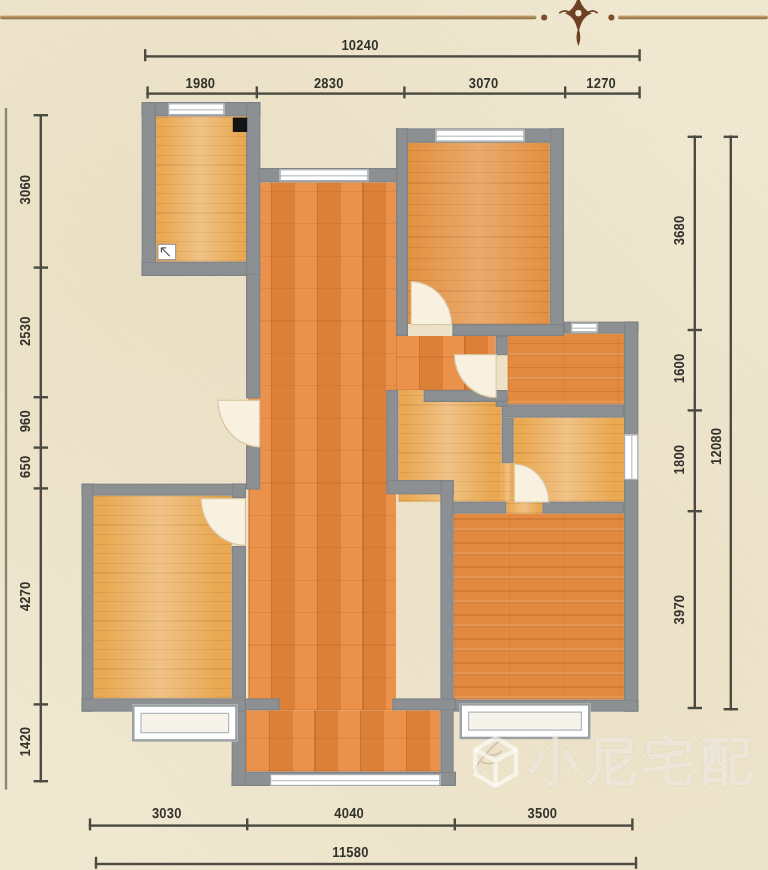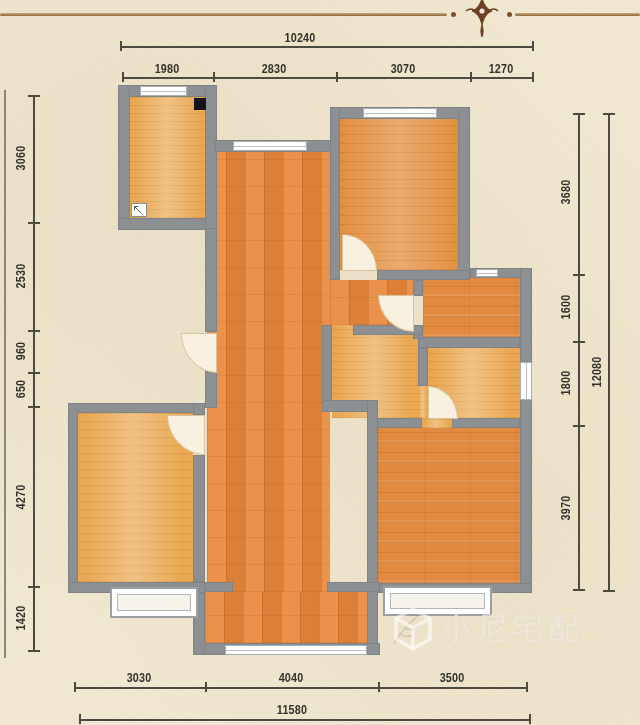--- a/index.html
+++ b/index.html
@@ -64,7 +64,7 @@
   .borderline{position:absolute; background:#6f6f63; opacity:0.8;}
   
   .wm{position:absolute; left:392px; top:606px; display:flex; align-items:center; gap:6px;}
-  .wmtext{font-weight:bold; font-size:31px; color:rgba(255,255,255,0.55);
+  .wmtext{font-weight:bold; font-size:43px; color:rgba(255,255,255,0.55);
     letter-spacing:5px; font-family:"DejaVu Sans", sans-serif;
     text-shadow:0 0 1px rgba(175,150,110,0.35);}
 </style>

